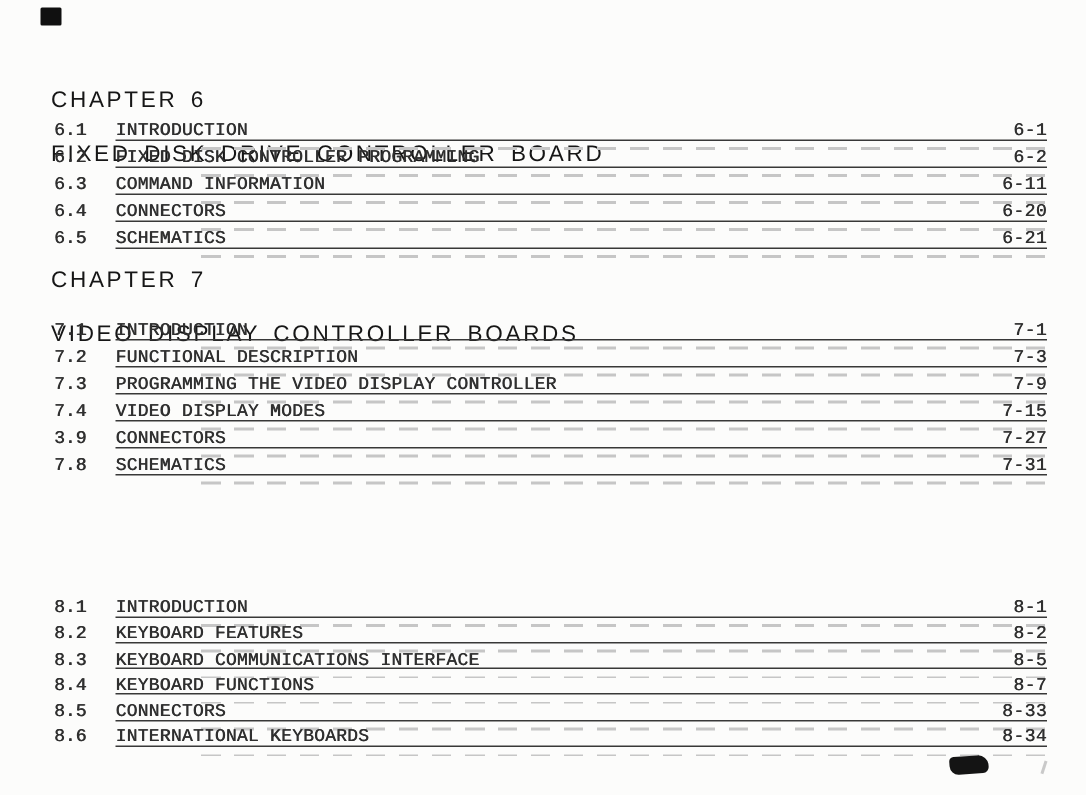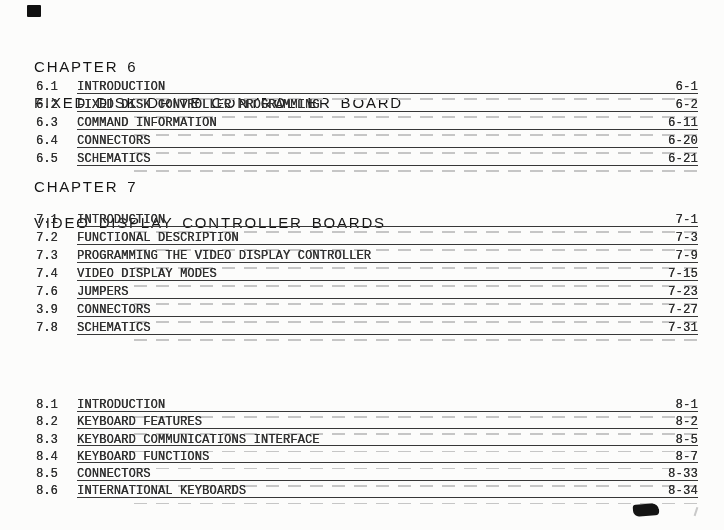--- a/index.html
+++ b/index.html
@@ -163,13 +163,6 @@
   </div>
 
 
-  <div class="row">
-    <span class="rule"></span>
-    <span class="ghost"></span>
-    <span class="num">7.6</span>
-    <span class="title">JUMPERS</span>
-    <span class="page-no">7-23</span>
-  </div>
 
   <div class="row">
     <span class="rule"></span>

